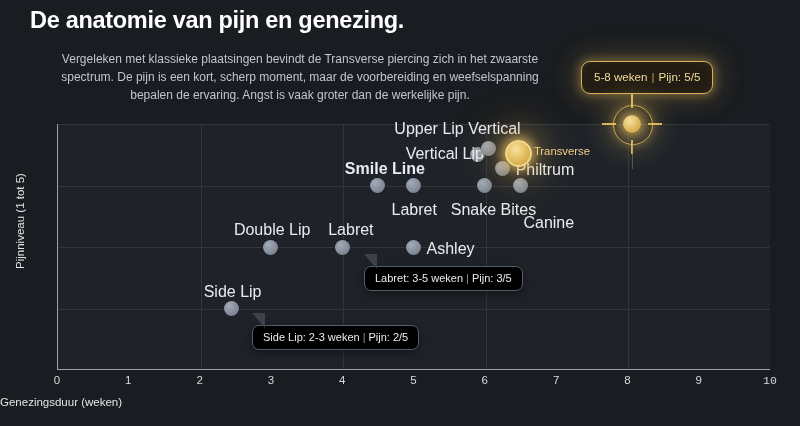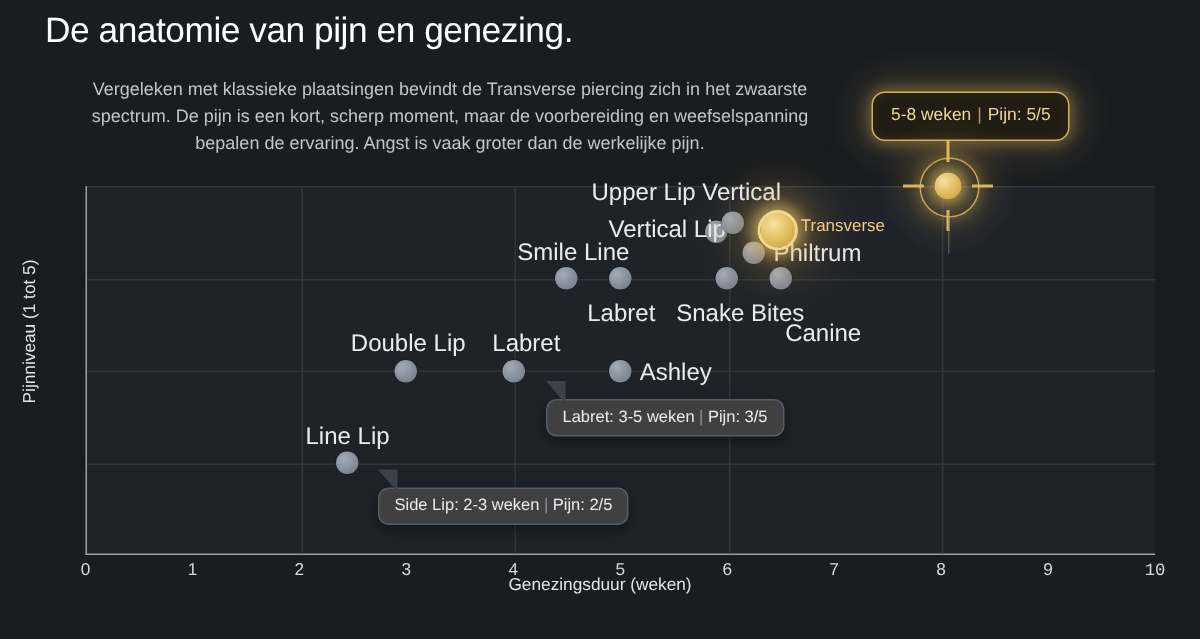--- a/index.html
+++ b/index.html
@@ -13,7 +13,7 @@
   
   #header{position:absolute;left:30px;top:8px;width:540px;}
   #title{
-    font-size:23.5px;font-weight:normal;letter-spacing:-0.3px;
+    font-size:23.5px;font-weight:bold;letter-spacing:-0.3px;
     color:#ffffff;margin:0 0 9px 0;line-height:1.1;
   }
   #subtitle{

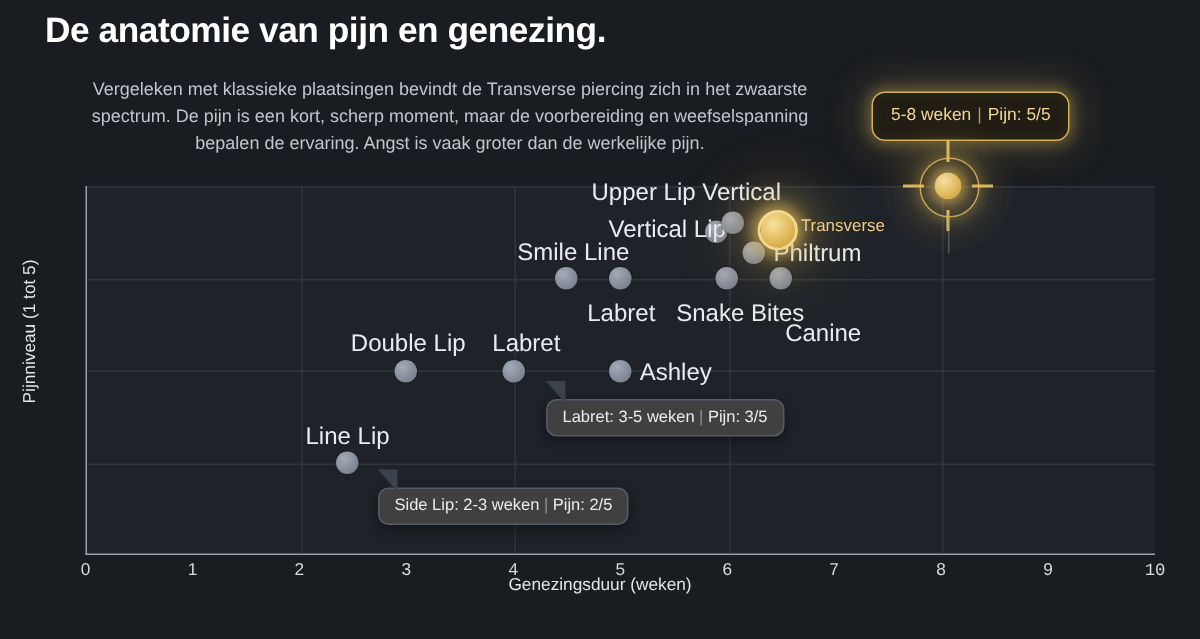--- a/index.html
+++ b/index.html
@@ -163,7 +163,7 @@
       <div class="pt" title="Ashley" style="left: 413.5px; top: 247px;"></div>
       <div class="plabel" style="left: 426.5px; top: 240px;">Ashley</div>
       <div class="pt" title="Smile Line" style="left: 377.85px; top: 185.5px;"></div>
-      <div class="plabel" style="left: 344.85px; top: 159.5px;">Smile Line</div>
+      <div class="plabel" style="left: 344.85px; top: 159.5px; font-weight: bold;">Smile Line</div>
       <div class="pt" title="Medusa" style="left: 413.5px; top: 185.5px;"></div>
       <div class="plabel" style="left: 391.5px; top: 200.5px;">Labret</div>
       <div class="pt" title="Snake Bites" style="left: 484.8px; top: 185.5px;"></div>

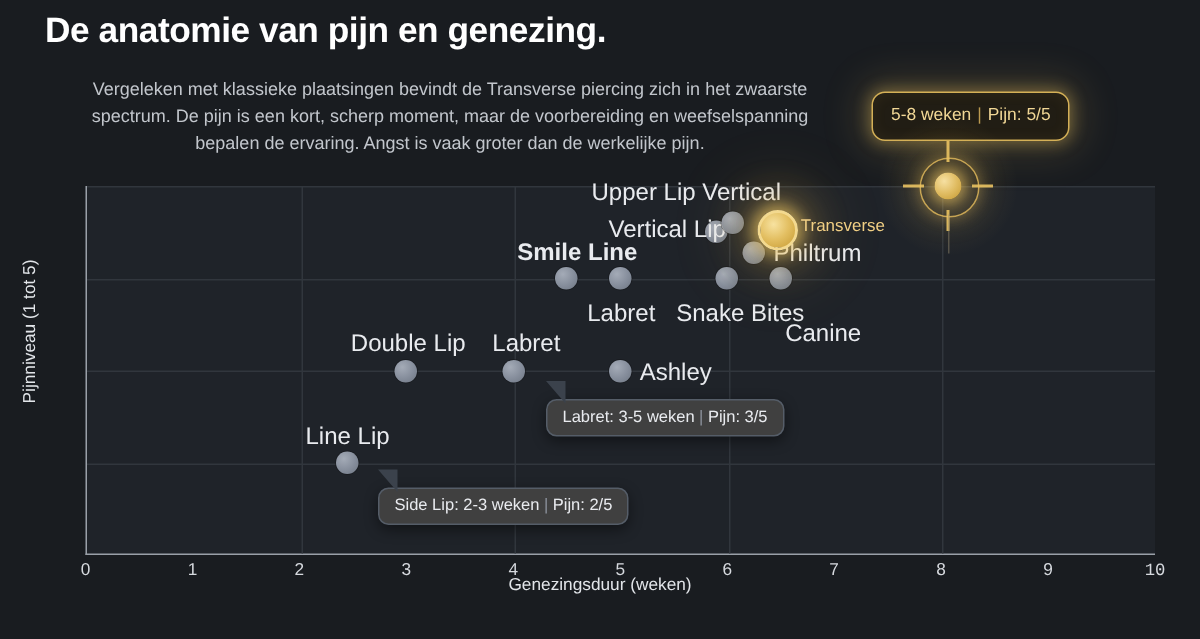--- a/index.html
+++ b/index.html
@@ -71,7 +71,7 @@
   }
   
   .tip{
-    position:absolute;background:#404040;border:1px solid #555d68;
+    position:absolute;background:#000000;border:1px solid #555d68;
     border-radius:7px;padding:5px 10px 6px 10px;
     font-size:11px;color:#e9ebef;white-space:nowrap;
     box-shadow:0 3px 9px rgba(0,0,0,.45);

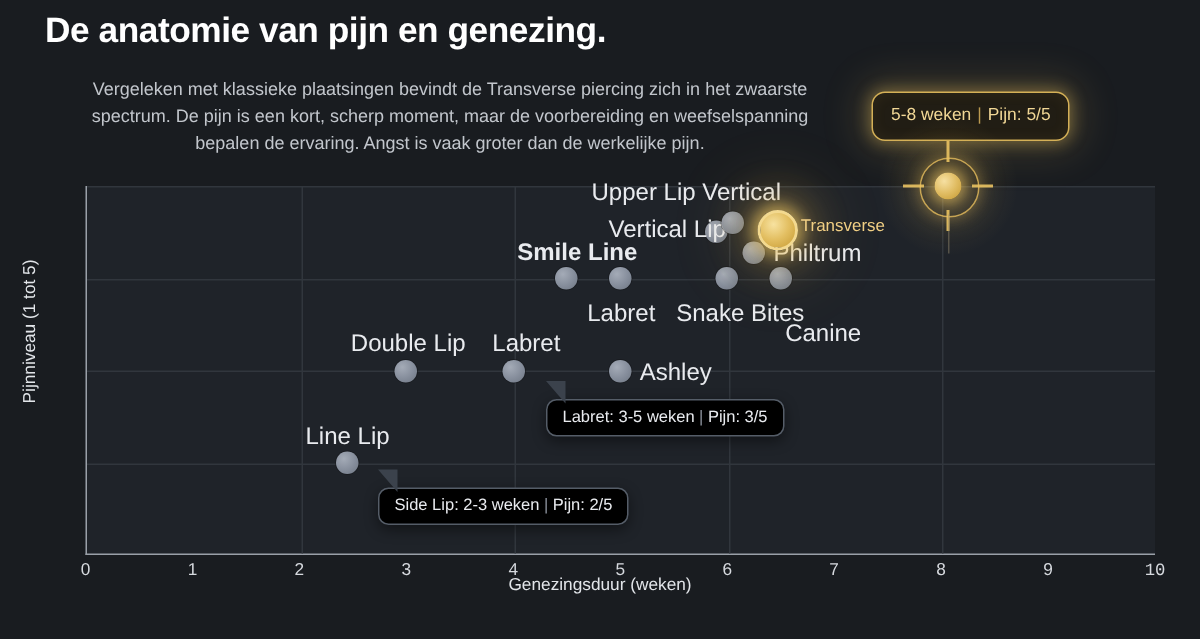--- a/index.html
+++ b/index.html
@@ -155,7 +155,7 @@
     </div>
   <div id="points-layer">
       <div class="pt" title="Side Lip" style="left: 231.685px; top: 308.5px;"></div>
-      <div class="plabel" style="left: 203.685px; top: 282.5px;">Line Lip</div>
+      <div class="plabel" style="left: 203.685px; top: 282.5px;">Side Lip</div>
       <div class="pt" title="Double Lip" style="left: 270.9px; top: 247px;"></div>
       <div class="plabel" style="left: 233.9px; top: 221px;">Double Lip</div>
       <div class="pt" title="Labret" style="left: 342.2px; top: 247px;"></div>

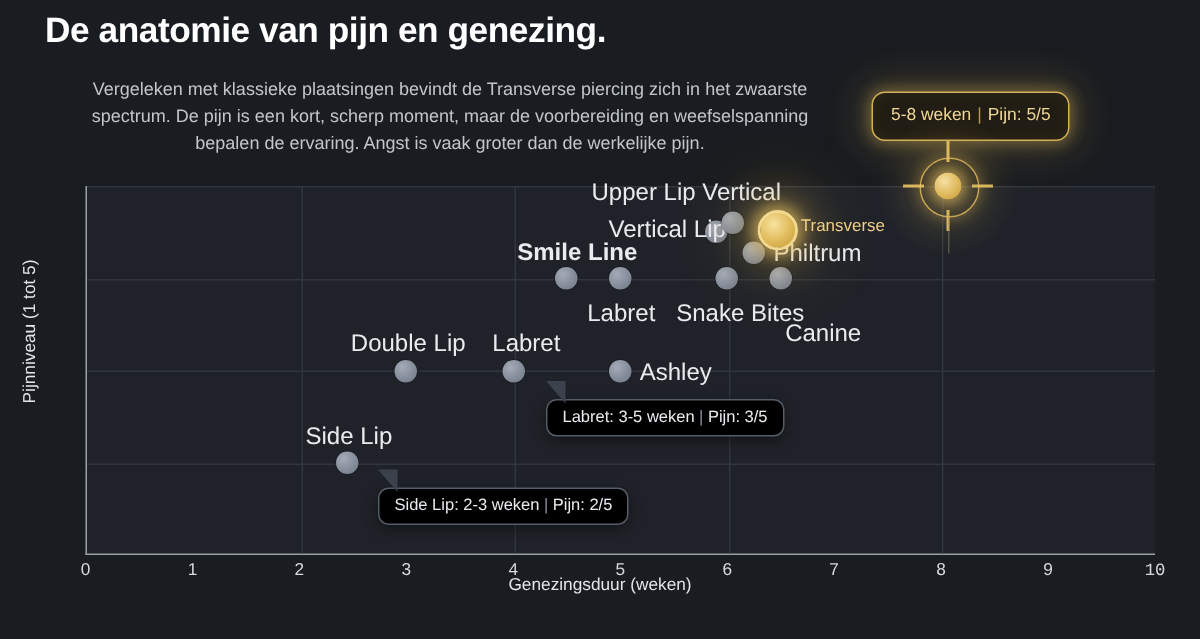--- a/index.html
+++ b/index.html
@@ -37,7 +37,7 @@
     font-size:11.5px;color:#d6d9de;
   }
   #xaxis-title{
-    position:absolute;top:384px;left:0;width:800px;text-align:center;
+    position:absolute;top:396px;left:0;width:800px;text-align:left;
     font-size:11.5px;color:#e2e5e9;
   }
   #yaxis-title{

